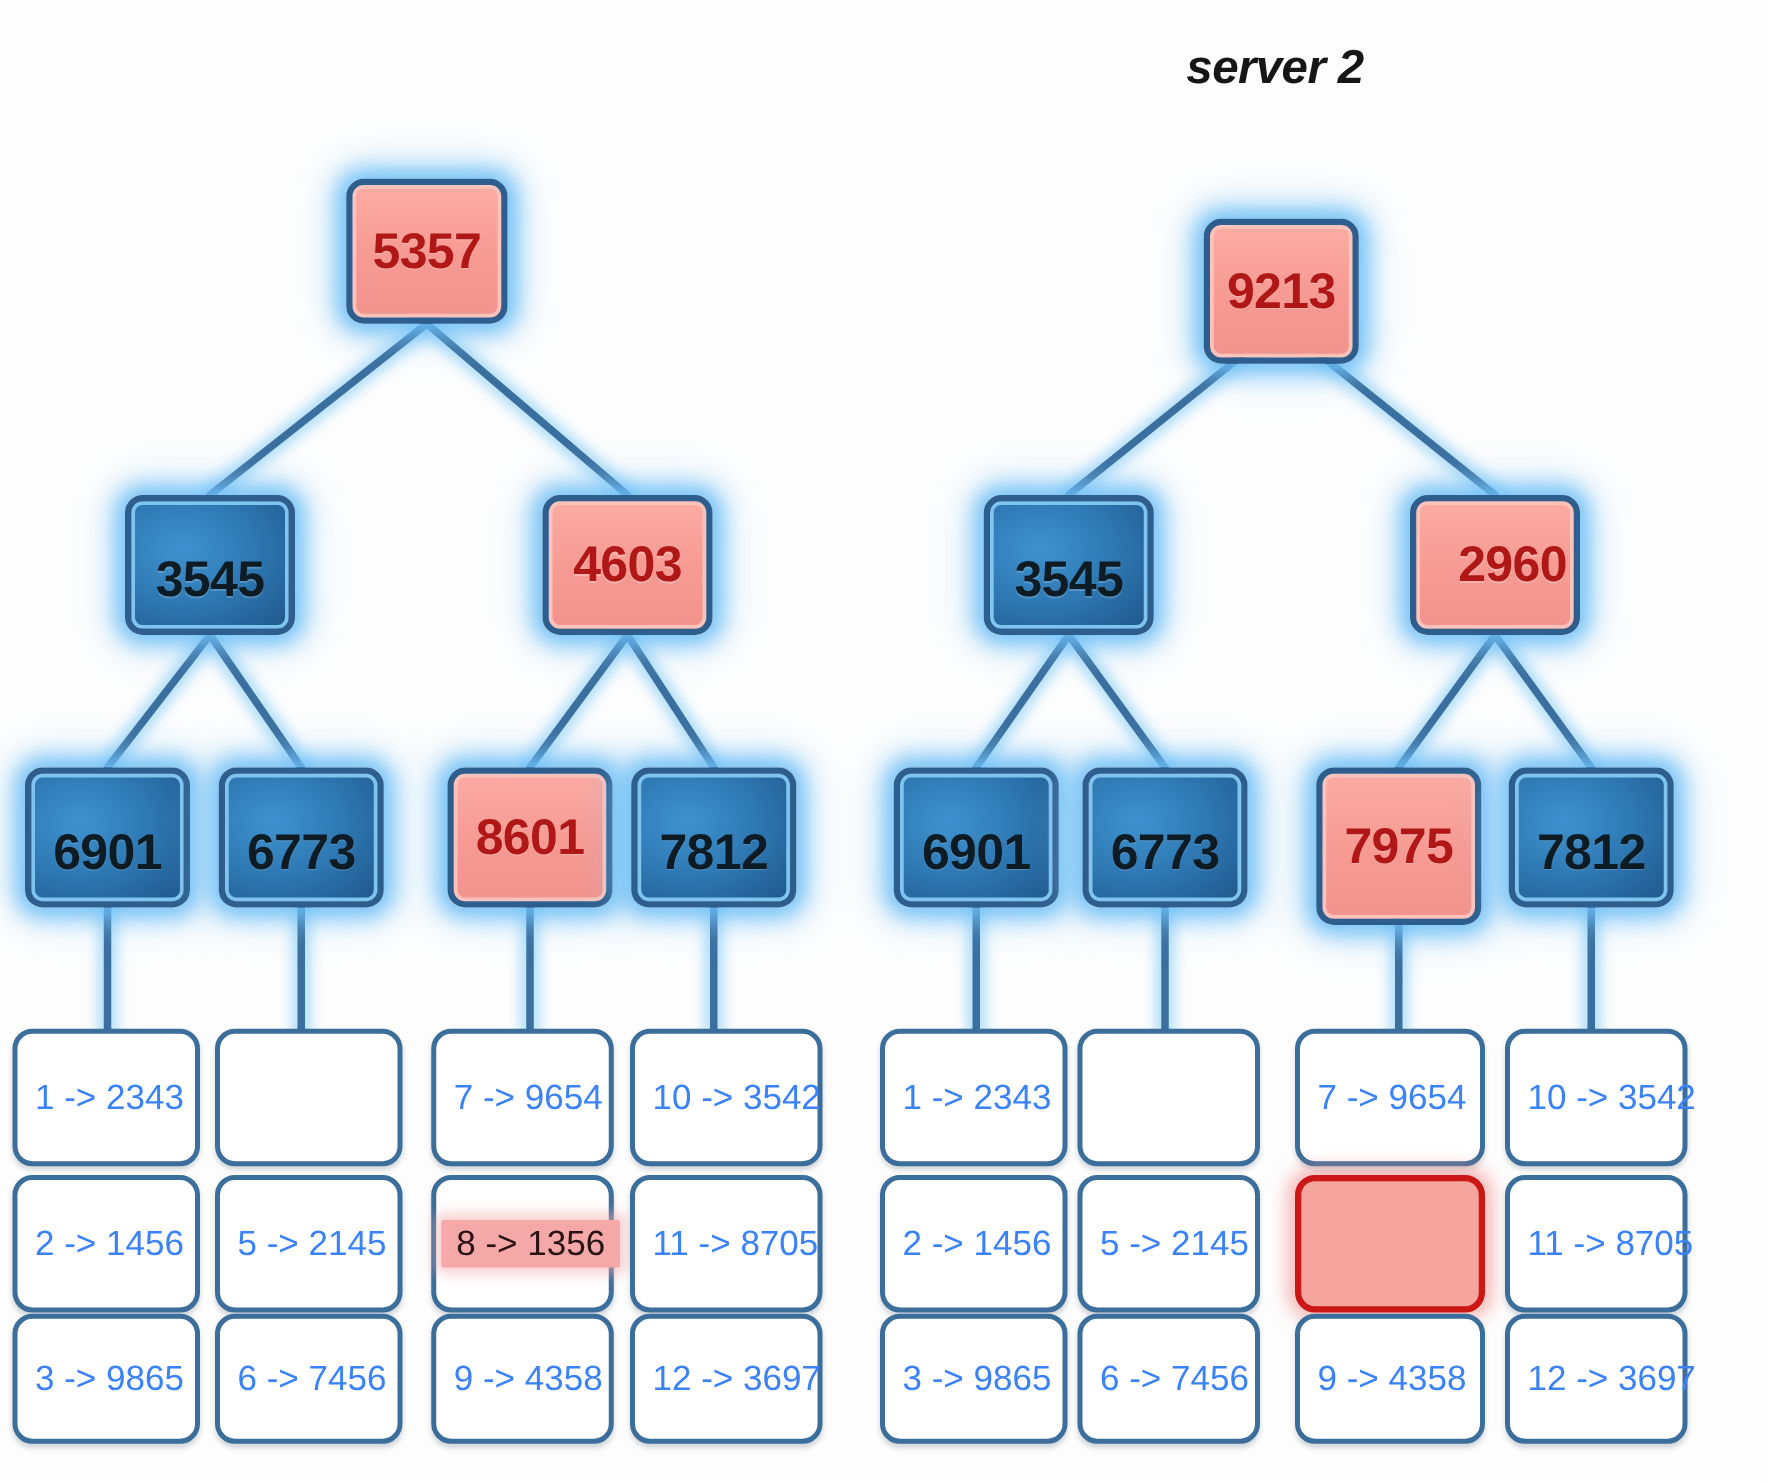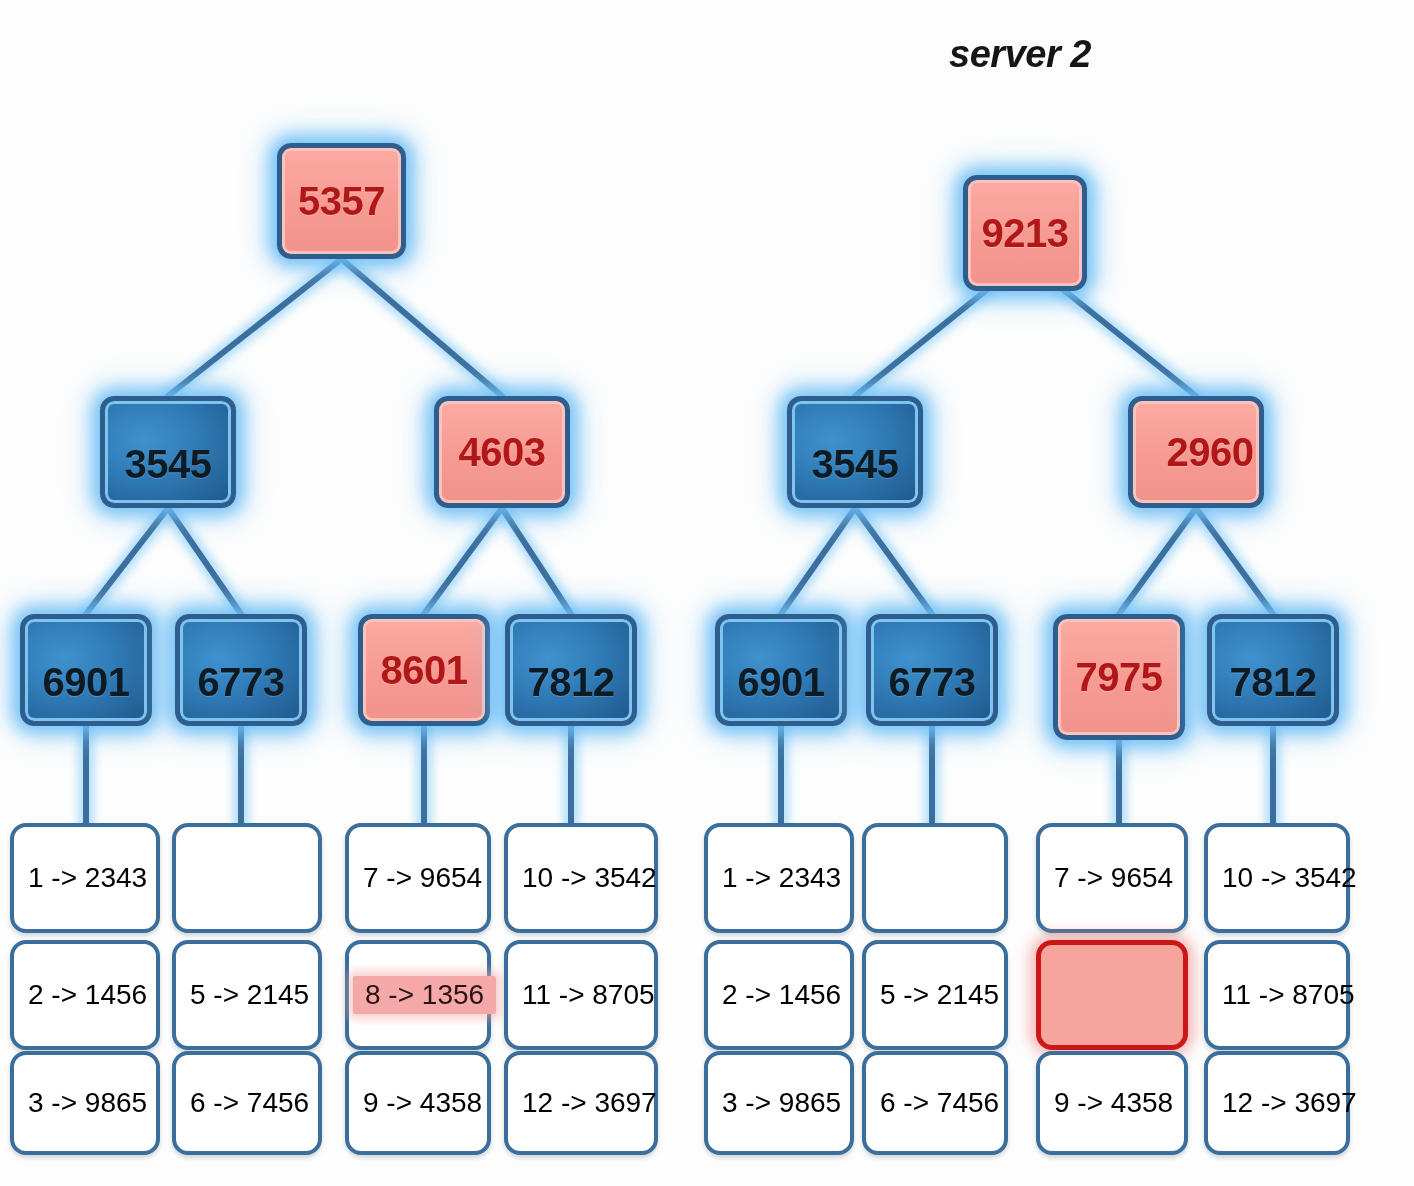--- a/index.html
+++ b/index.html
@@ -90,7 +90,7 @@
   }
   .datablock .txt {
     font-size: 28px;
-    color: #000000;
+    color: #3b82f6;
     padding-left: 14px;
     white-space: nowrap;
     font-weight: normal;

